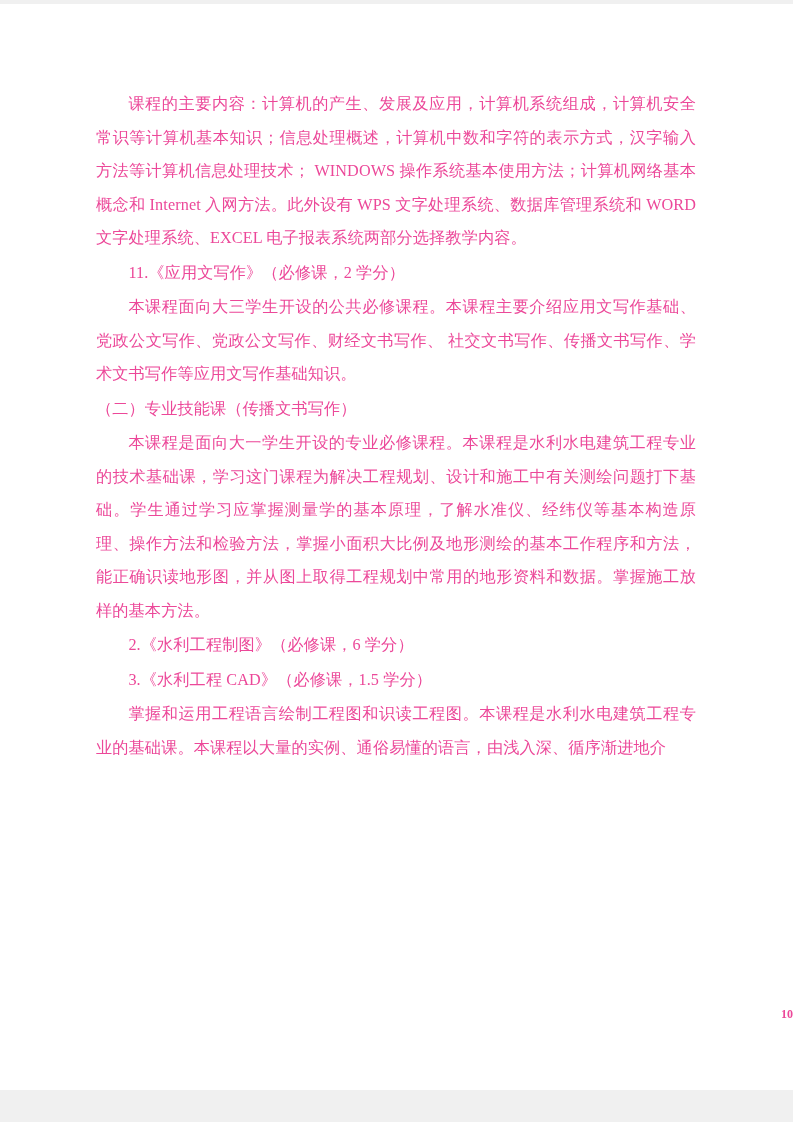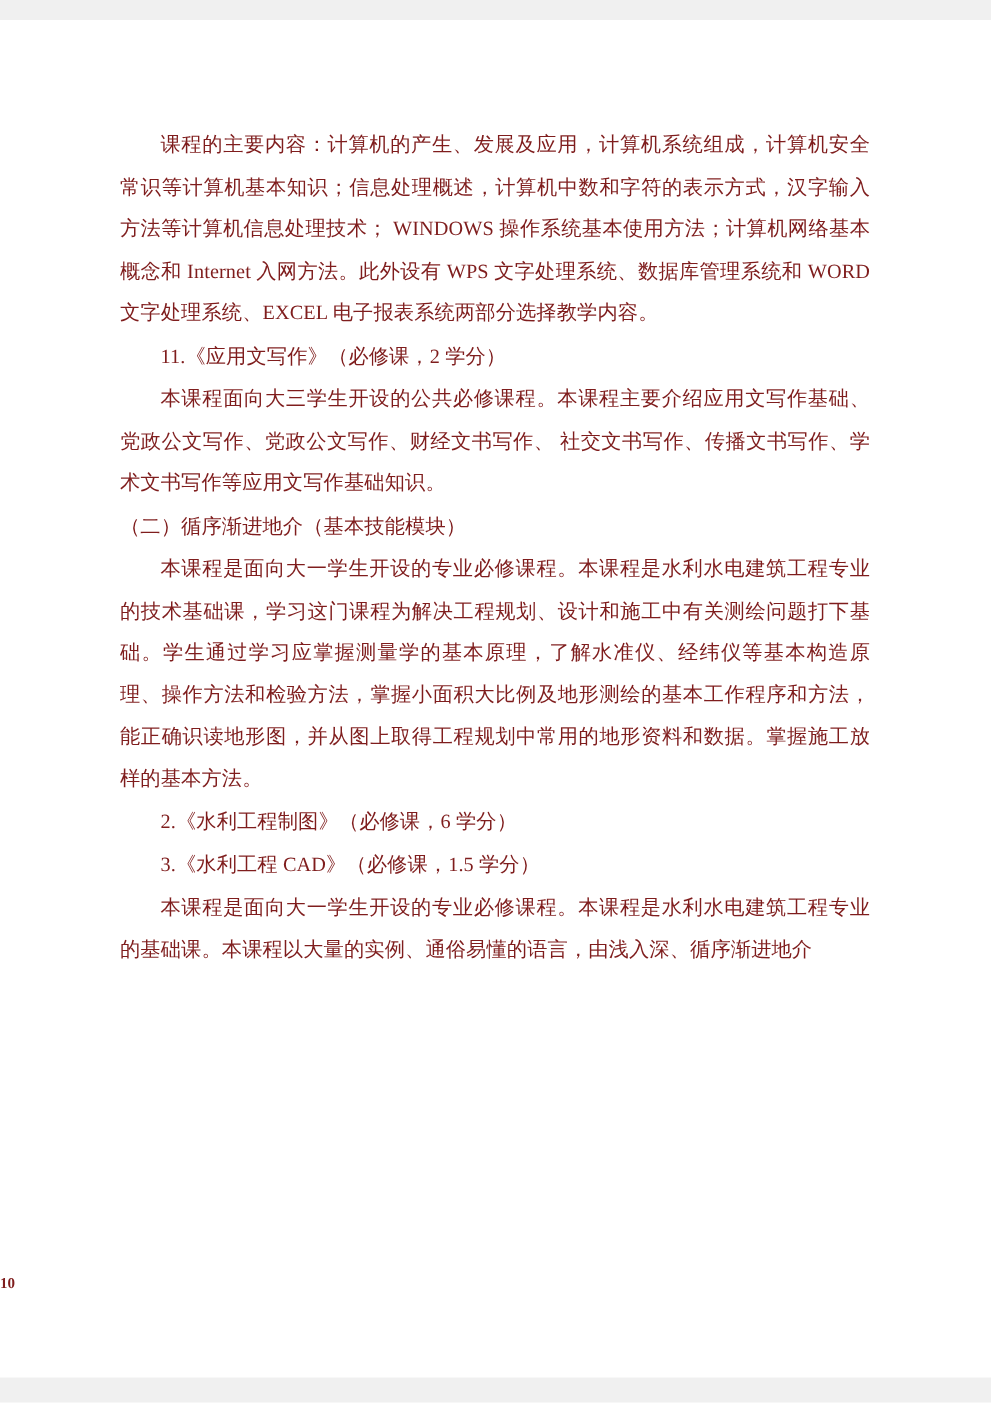--- a/index.html
+++ b/index.html
@@ -13,10 +13,10 @@
     background: #ffffff;
     position: relative;
     box-sizing: border-box;
-    margin: 16px auto;
+    margin: 4px auto;
     overflow: hidden;
     font-family: "Liberation Serif", "DejaVu Serif", serif;
-    color: #7f1d1d;
+    color: #ec4899;
   }
   .content {
     position: absolute;

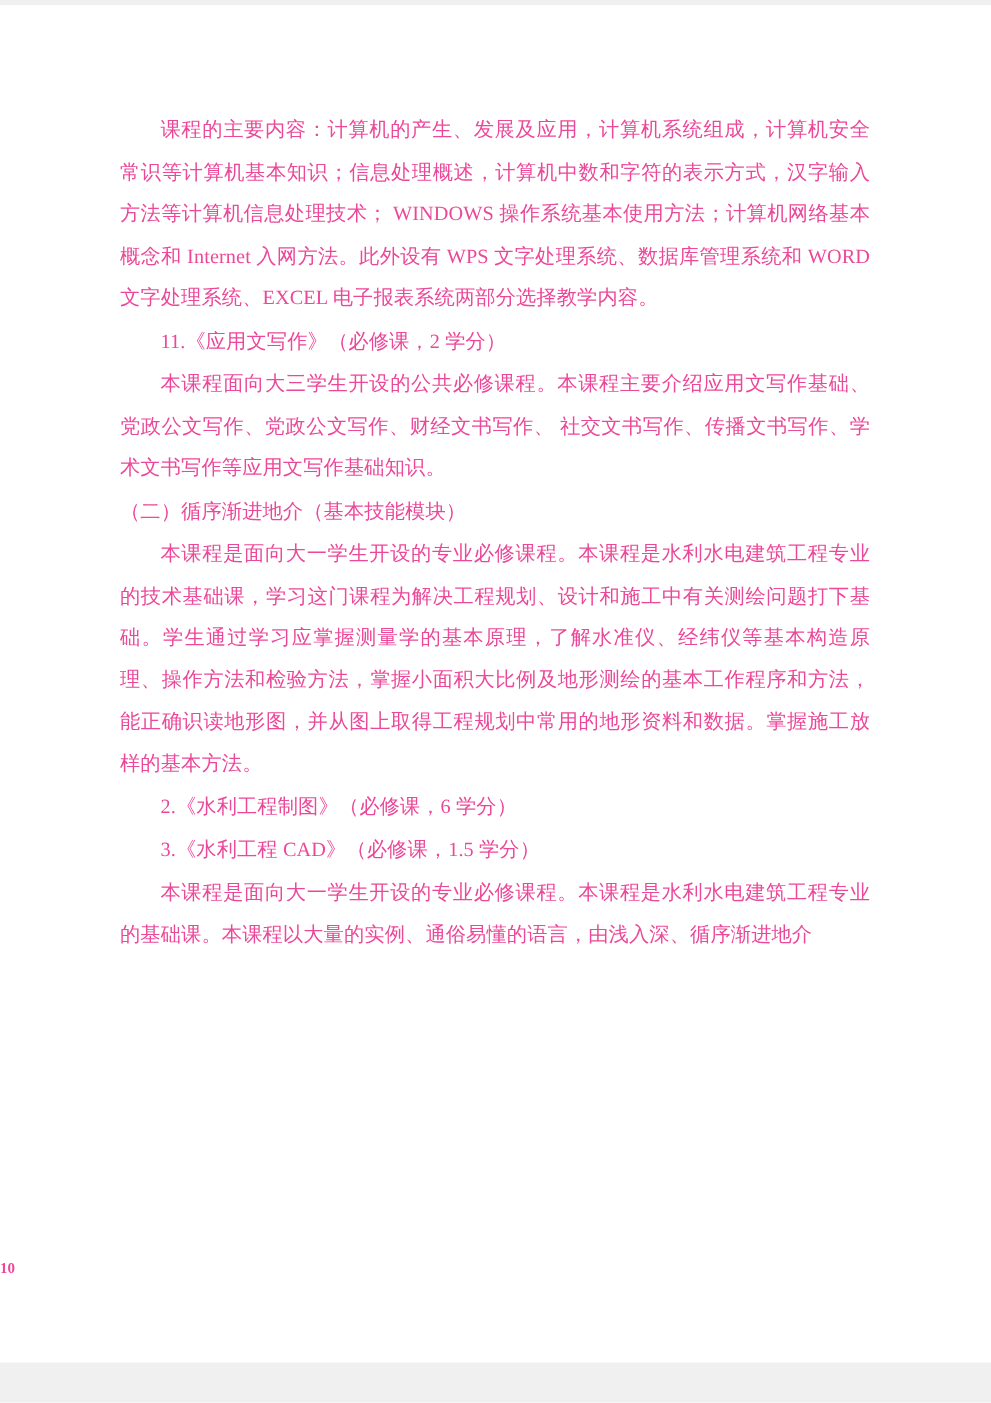--- a/index.html
+++ b/index.html
@@ -57,7 +57,7 @@
     <p class="indent">课程的主要内容：计算机的产生、发展及应用，计算机系统组成，计算机安全常识等计算机基本知识；信息处理概述，计算机中数和字符的表示方式，汉字输入方法等计算机信息处理技术； WINDOWS 操作系统基本使用方法；计算机网络基本概念和 Internet 入网方法。此外设有 WPS 文字处理系统、数据库管理系统和 WORD 文字处理系统、EXCEL 电子报表系统两部分选择教学内容。</p>
     <p class="indent">11.《应用文写作》（必修课，2 学分）</p>
     <p class="indent">本课程面向大三学生开设的公共必修课程。本课程主要介绍应用文写作基础、党政公文写作、党政公文写作、财经文书写作、 社交文书写作、传播文书写作、学术文书写作等应用文写作基础知识。</p>
-    <p class="noindent">（二）循序渐进地介（基本技能模块）</p>
+    <p class="noindent">（二）专业技能课（传播文书写作）</p>
     <p class="indent">本课程是面向大一学生开设的专业必修课程。本课程是水利水电建筑工程专业的技术基础课，学习这门课程为解决工程规划、设计和施工中有关测绘问题打下基础。学生通过学习应掌握测量学的基本原理，了解水准仪、经纬仪等基本构造原理、操作方法和检验方法，掌握小面积大比例及地形测绘的基本工作程序和方法，能正确识读地形图，并从图上取得工程规划中常用的地形资料和数据。掌握施工放样的基本方法。</p>
     <p class="indent">2.《水利工程制图》（必修课，6 学分）</p>
     <p class="indent">3.《水利工程 CAD》（必修课，1.5 学分）</p>

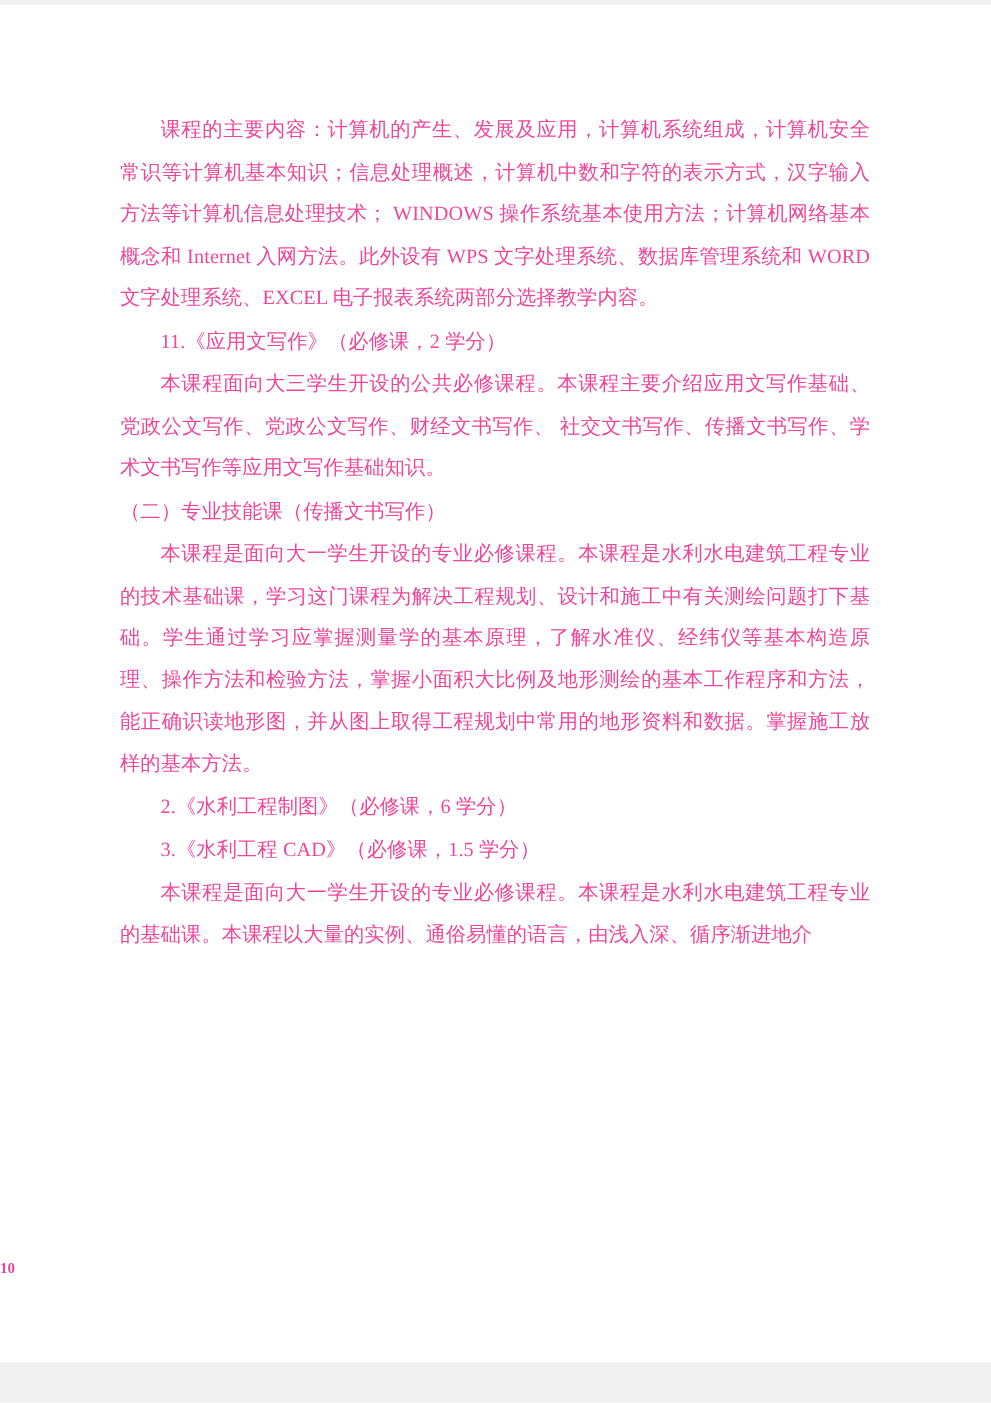--- a/index.html
+++ b/index.html
@@ -61,7 +61,7 @@
     <p class="indent">本课程是面向大一学生开设的专业必修课程。本课程是水利水电建筑工程专业的技术基础课，学习这门课程为解决工程规划、设计和施工中有关测绘问题打下基础。学生通过学习应掌握测量学的基本原理，了解水准仪、经纬仪等基本构造原理、操作方法和检验方法，掌握小面积大比例及地形测绘的基本工作程序和方法，能正确识读地形图，并从图上取得工程规划中常用的地形资料和数据。掌握施工放样的基本方法。</p>
     <p class="indent">2.《水利工程制图》（必修课，6 学分）</p>
     <p class="indent">3.《水利工程 CAD》（必修课，1.5 学分）</p>
-    <p class="indent">本课程是面向大一学生开设的专业必修课程。本课程是水利水电建筑工程专业的基础课。本课程以大量的实例、通俗易懂的语言，由浅入深、循序渐进地介</p>
+    <p class="indent">掌握和运用工程语言绘制工程图和识读工程图。本课程是水利水电建筑工程专业的基础课。本课程以大量的实例、通俗易懂的语言，由浅入深、循序渐进地介</p>
   </div>
   <div class="pagenum">10</div>
 </div>

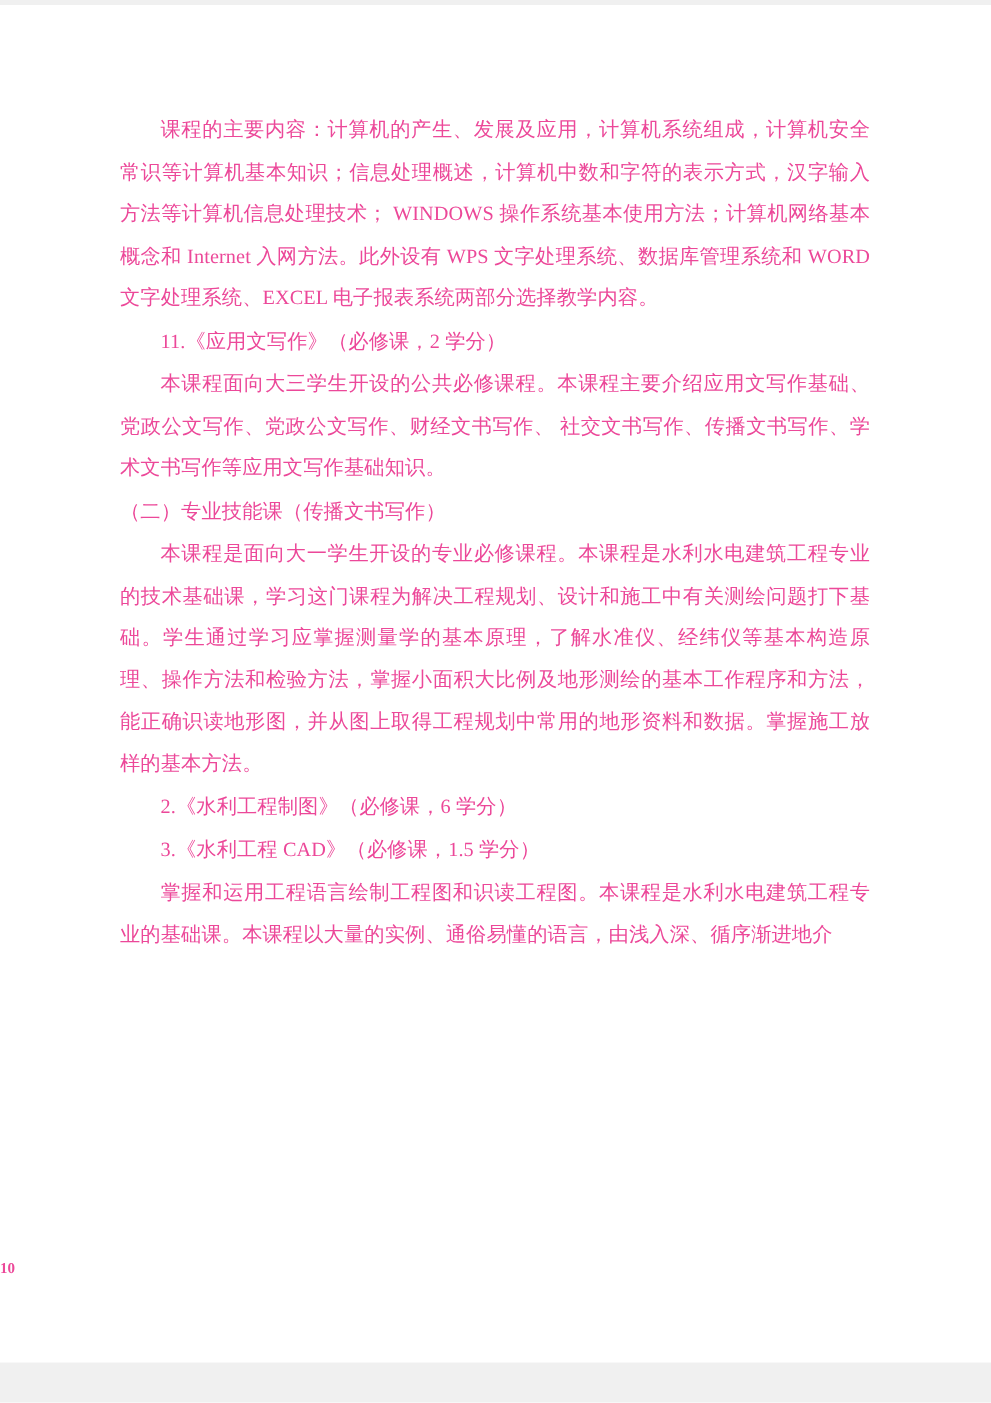--- a/index.html
+++ b/index.html
@@ -43,7 +43,7 @@
     left: 0;
     right: 0;
     top: 1003px;
-    text-align: left;
+    text-align: right;
     font-size: 12px;
     font-family: "Liberation Serif", "DejaVu Serif", serif;
     font-weight: bold;

